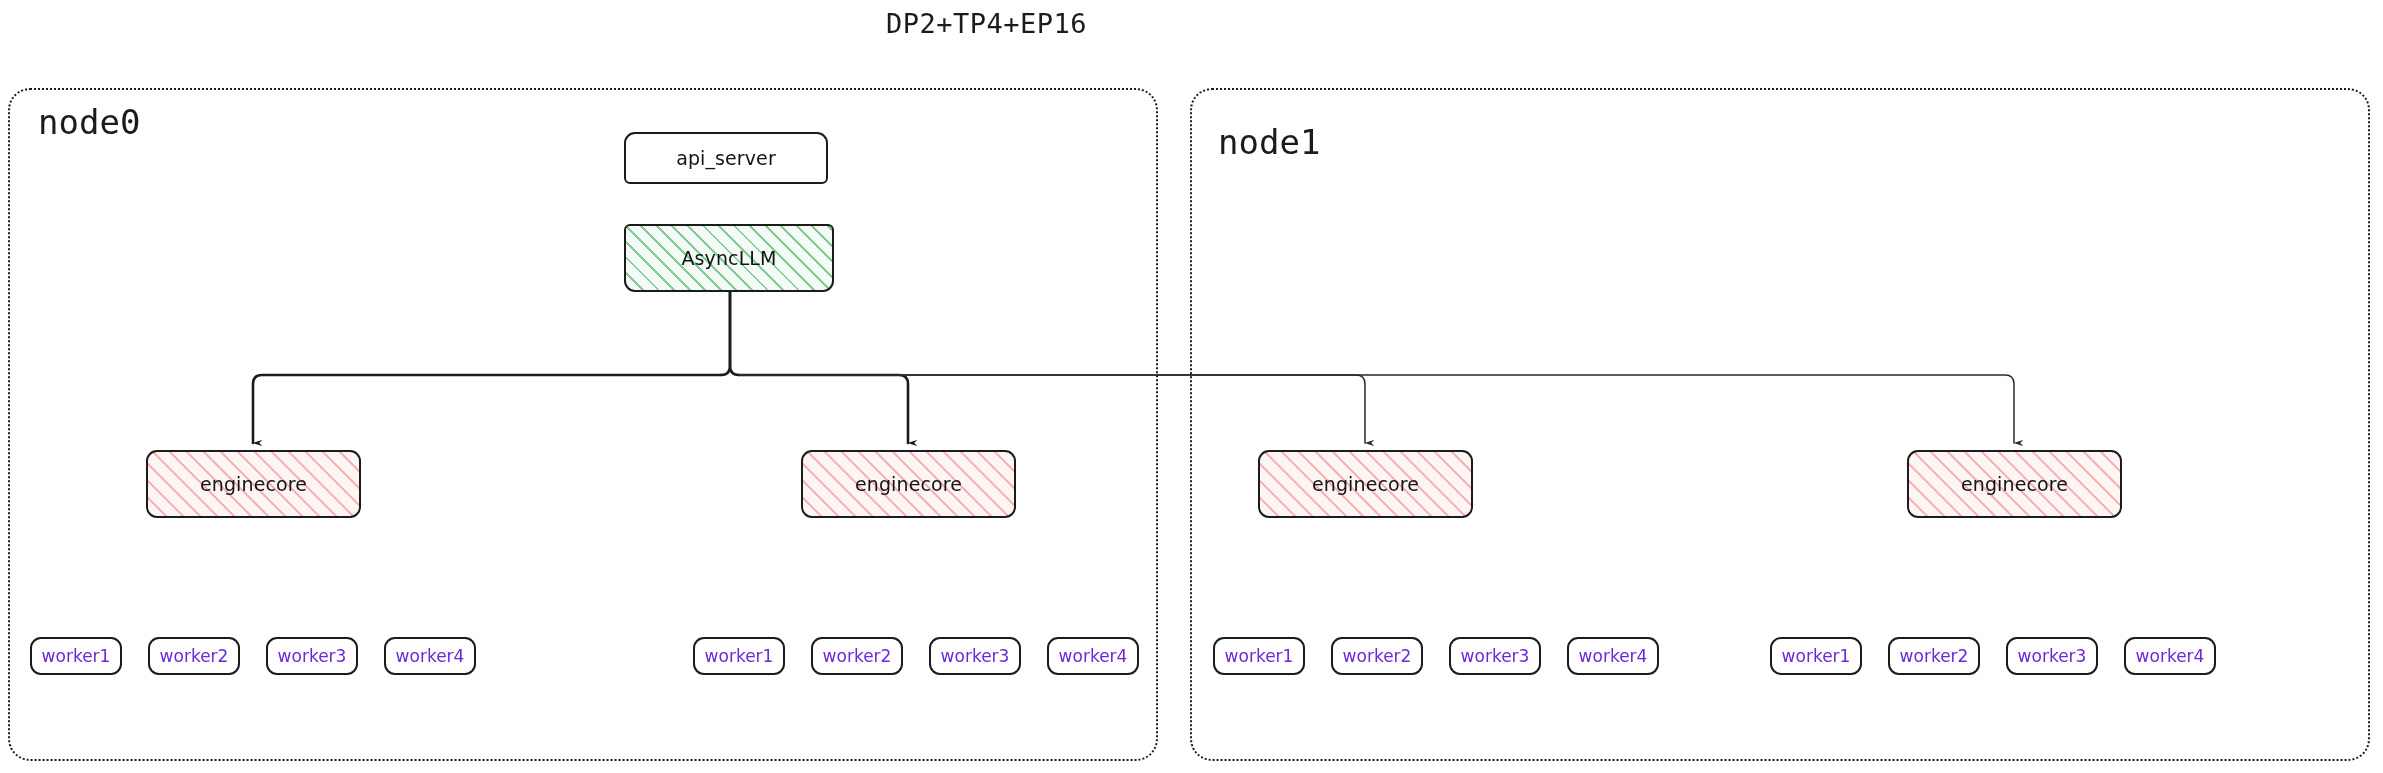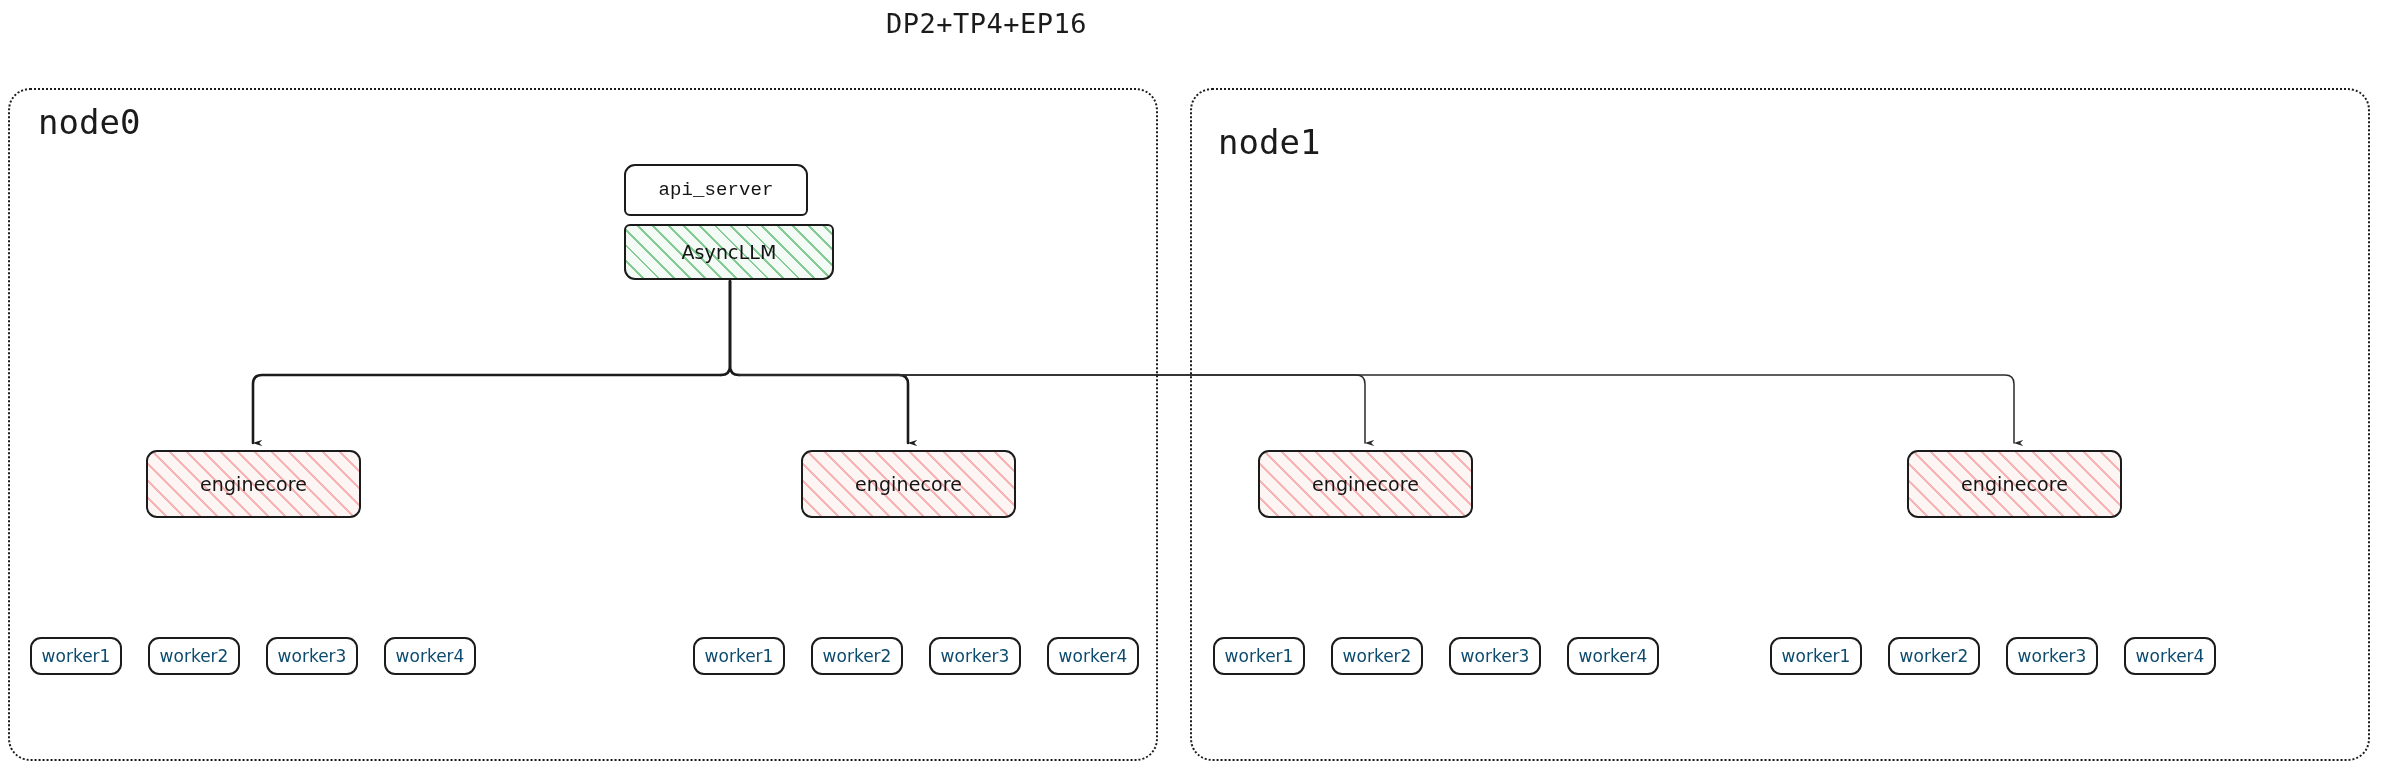--- a/index.html
+++ b/index.html
@@ -161,7 +161,7 @@
   <div class="node-box" style="left:1190px; top:88px; width:1180px; height:673px;"></div>
   <div class="node-label" style="left:1218px; top:102px;margin-top:20px;">node1</div>
 
-  <div class="shape plain stack-top" style="left:624px; top:164px; width:184px; height:52px;font-family:Liberation Mono, monospace;">
+  <div class="shape plain stack-top" style="left:624px; top:132px; width:204px; height:52px;">
     <span class="shape-text">api_server</span>
   </div>
 

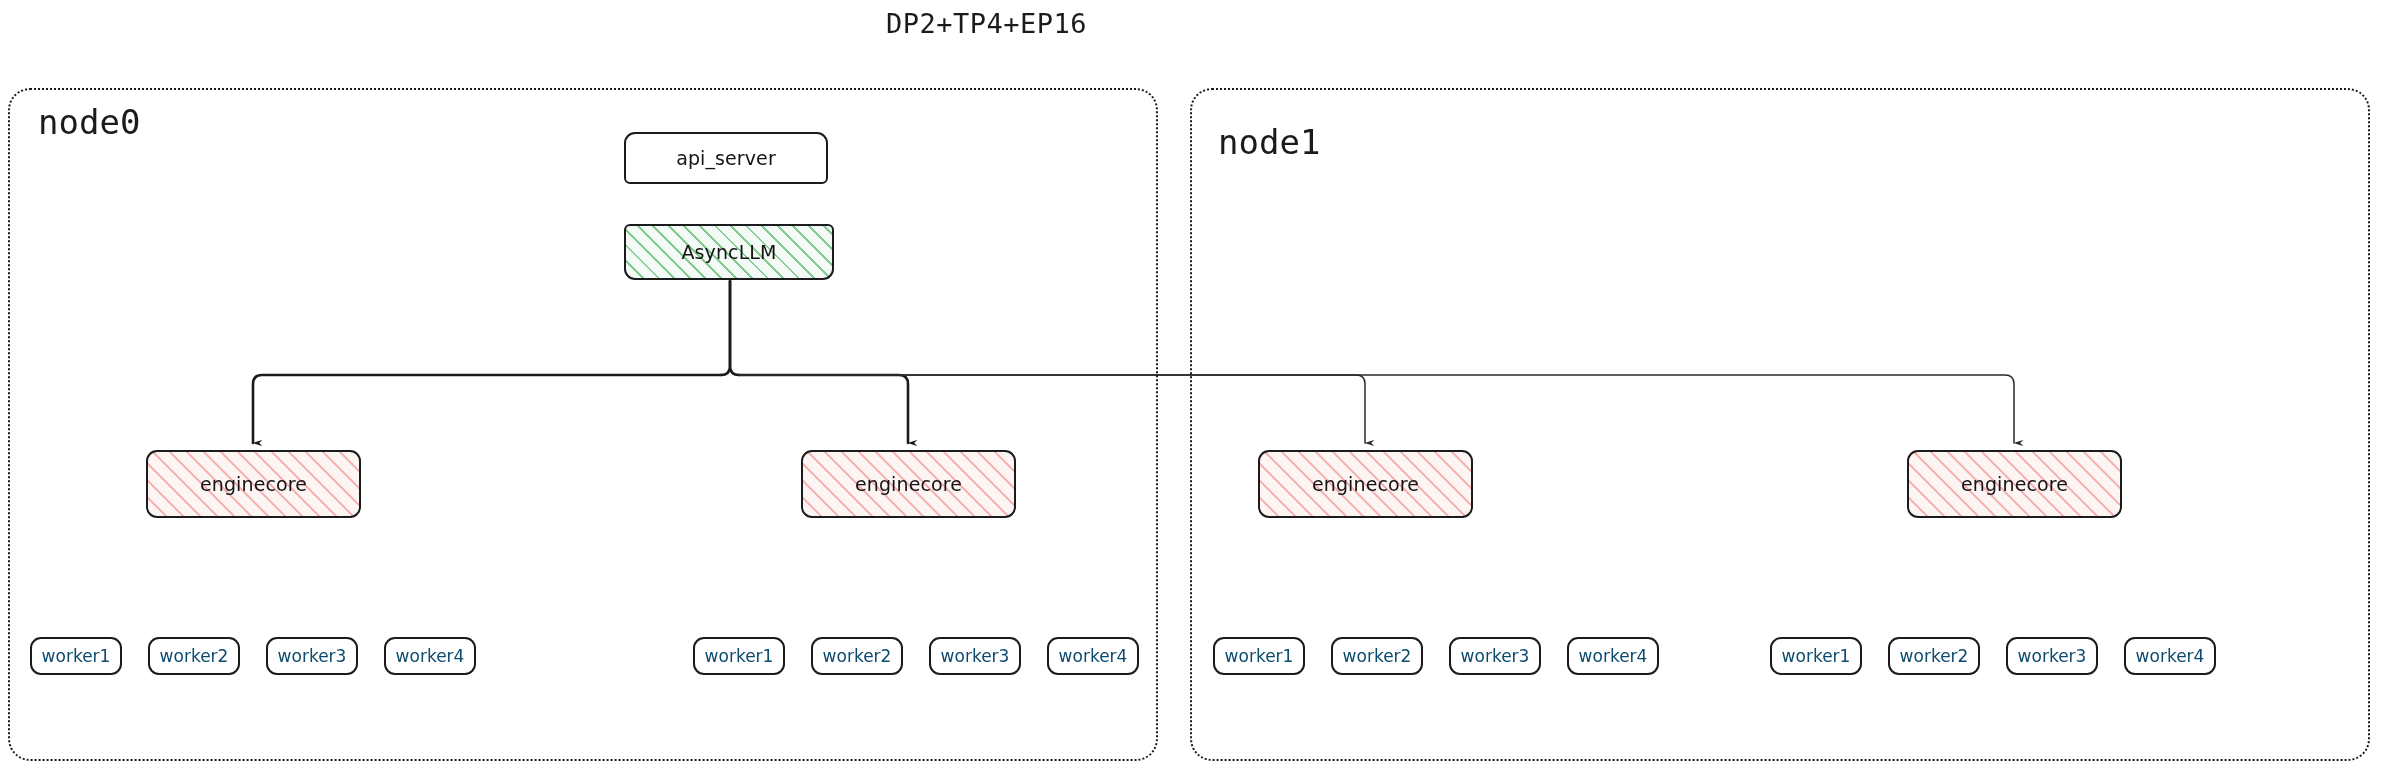--- a/index.html
+++ b/index.html
@@ -165,7 +165,7 @@
     <span class="shape-text">api_server</span>
   </div>
 
-  <div class="shape hatch-green stack-bottom" style="left:624px; top:224px; width:210px; height:56px;">
+  <div class="shape hatch-green stack-bottom" style="left:624px; top:224px; width:210px; height:68px;">
     <span class="shape-text">AsyncLLM</span>
   </div>
 

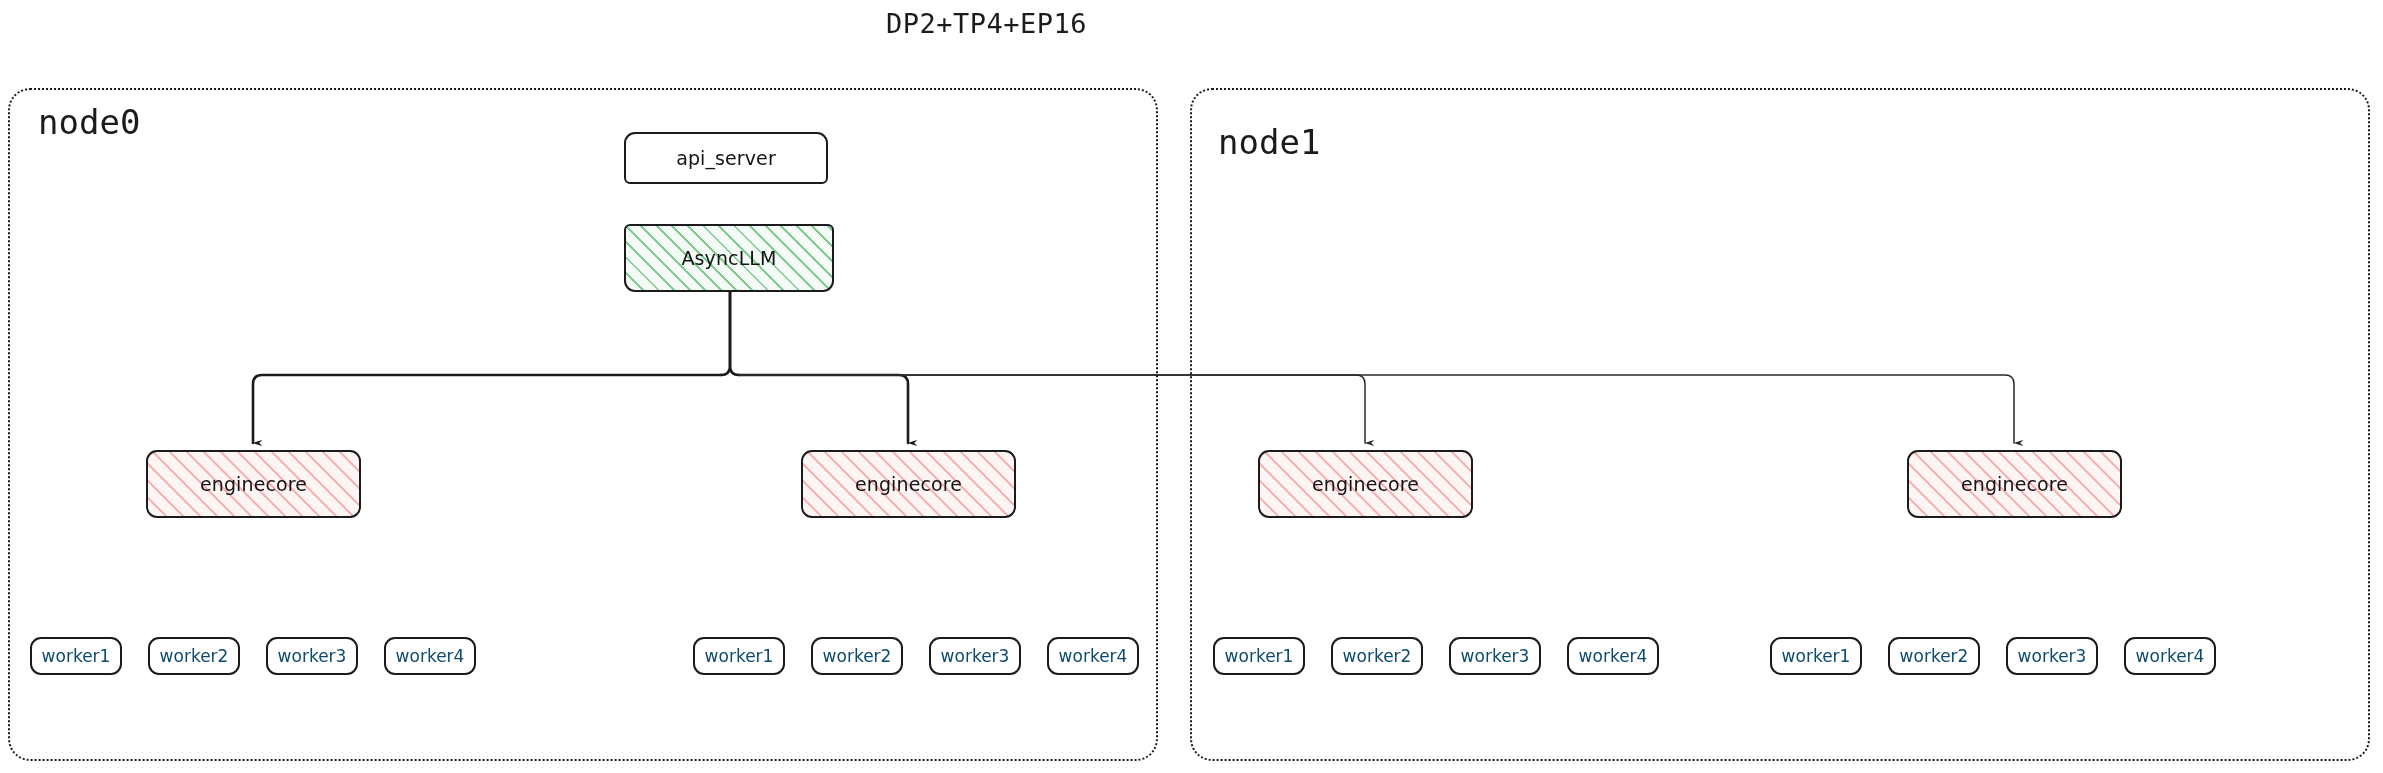--- a/index.html
+++ b/index.html
@@ -112,7 +112,7 @@
     align-items: center;
     justify-content: center;
     font-size: 17px;
-    color: #0c4a6e;
+    color: #6d28d9;
     white-space: pre;
   }
 

